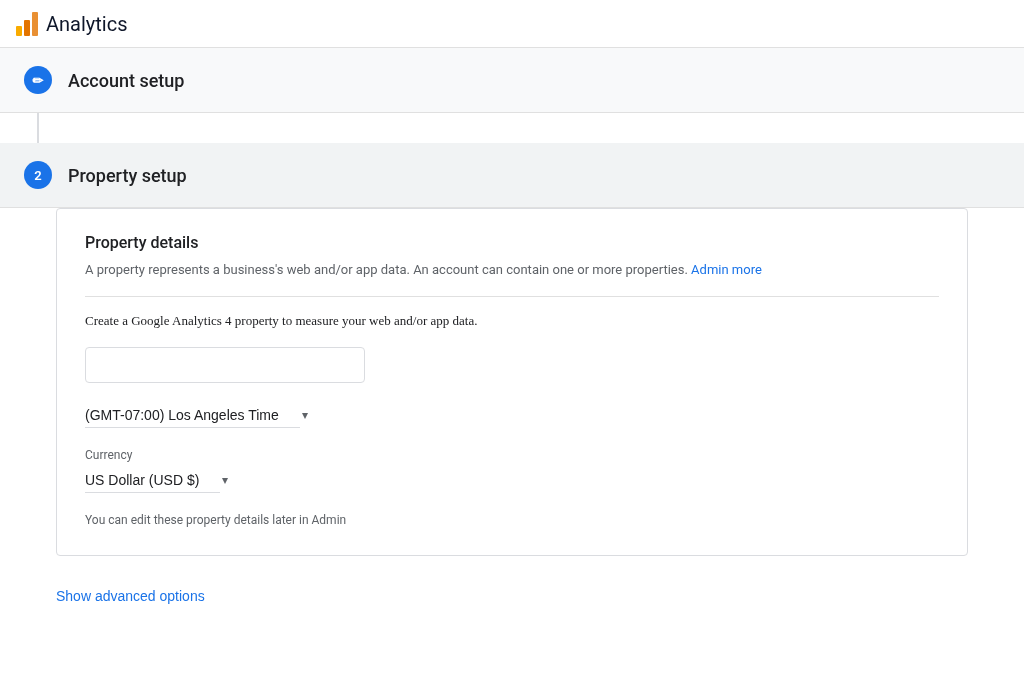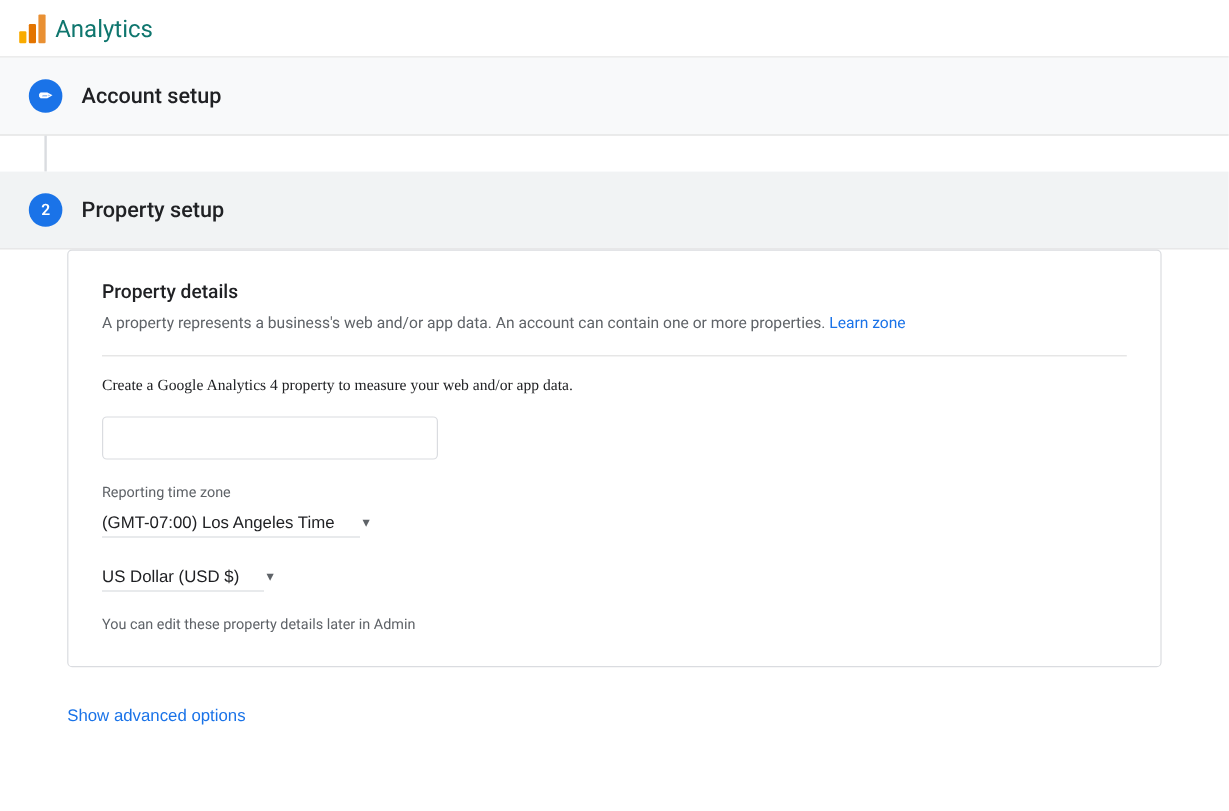--- a/index.html
+++ b/index.html
@@ -33,7 +33,7 @@
     .bar3 { width: 6px; height: 24px; background: #e37400; border-radius: 1px; opacity: 0.8; }
     .header-title {
       font-size: 20px;
-      color: #0f766e;
+      color: #0f172a;
       font-weight: 400;
     }
 

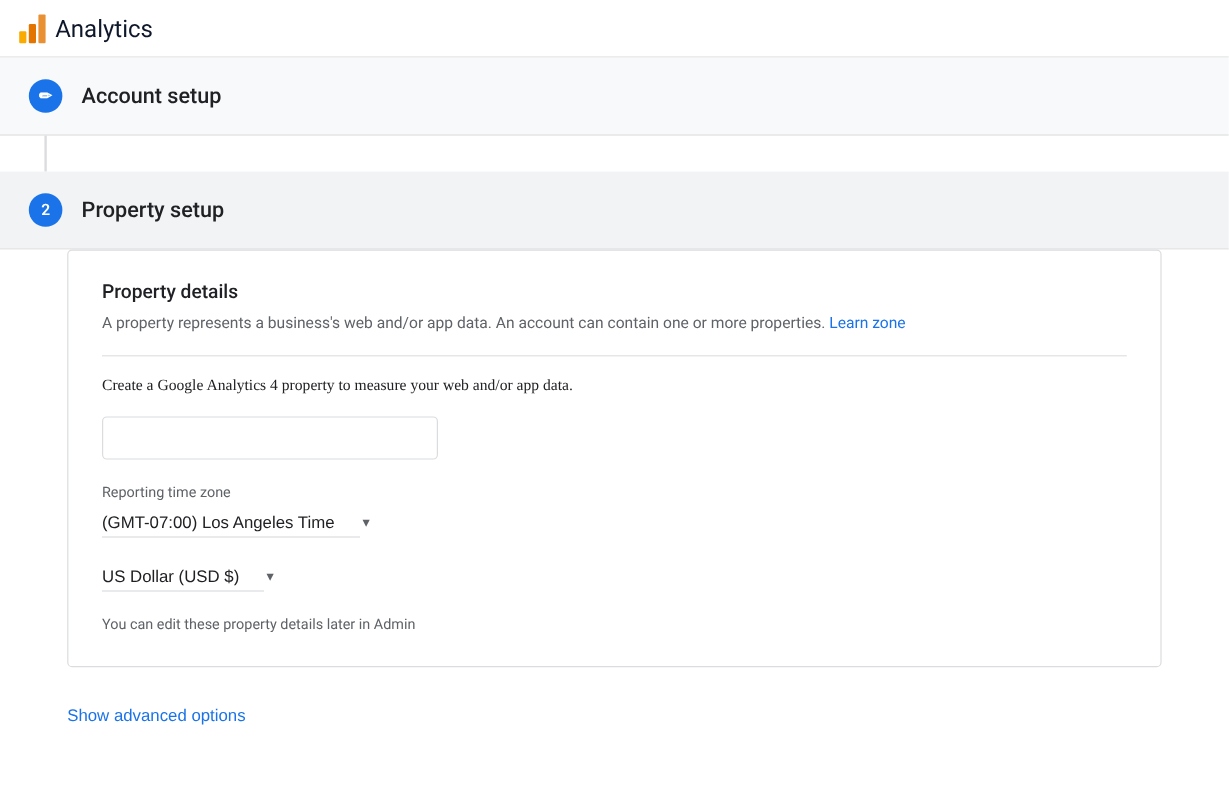--- a/index.html
+++ b/index.html
@@ -248,7 +248,7 @@
       <div class="card-title">Property details</div>
       <p class="card-desc">
         <span>A property represents a business's web and/or app data. An account can contain one or more properties.</span>
-        <a href="#">Learn zone</a>
+        <a href="#">Admin more</a>
       </p>
 
       <hr class="card-divider">

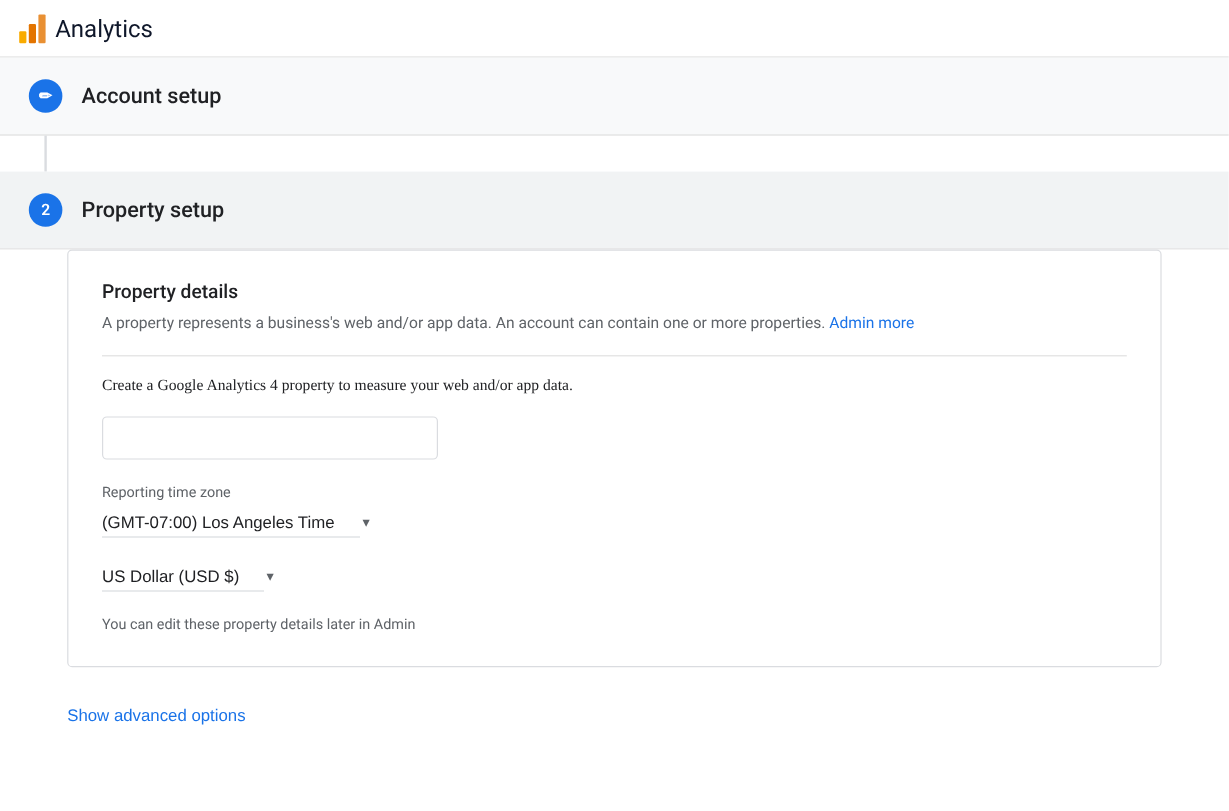--- a/index.html
+++ b/index.html
@@ -260,7 +260,6 @@
       </div>
 
       <div class="form-group">
-        <label class="form-label">Reporting time zone</label>
         <div class="dropdown-row">
           <div class="dropdown-wrapper">
             <select class="dropdown-select">

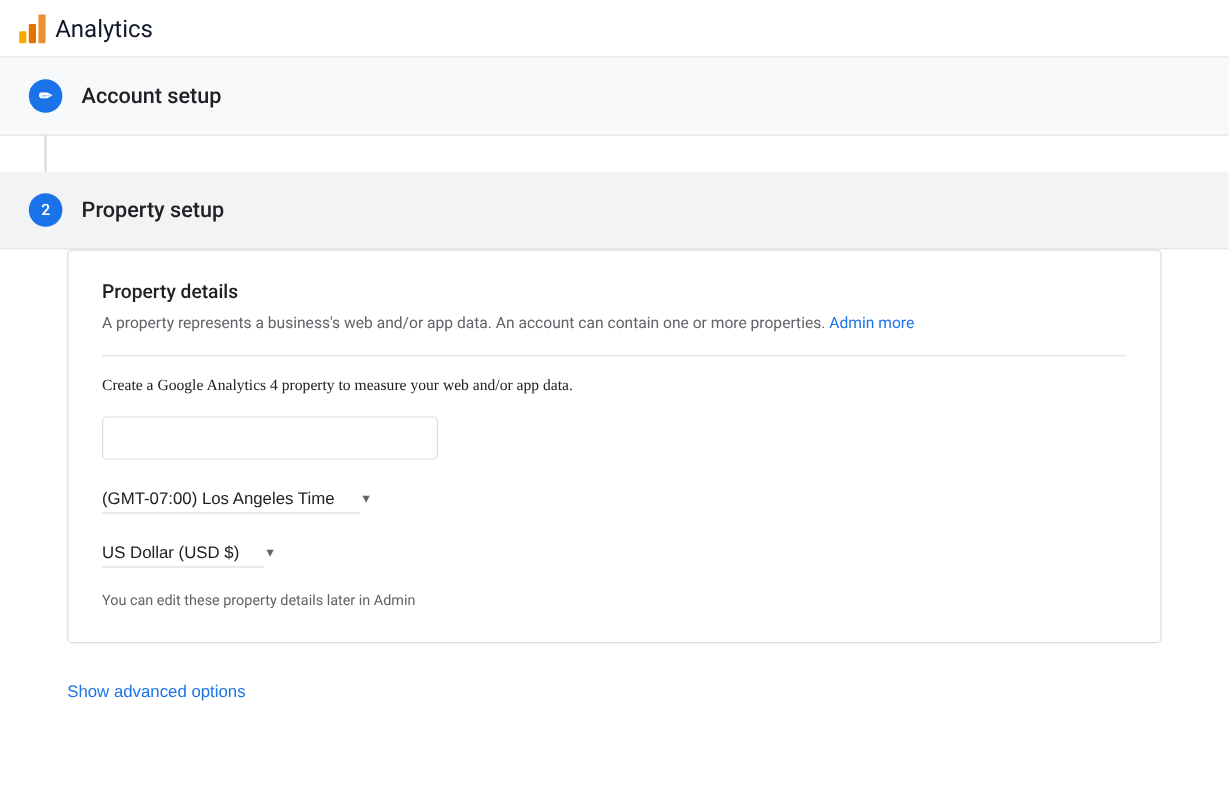--- a/index.html
+++ b/index.html
@@ -270,6 +270,7 @@
       </div>
 
       <div class="form-group">
+        <label class="form-label">Currency</label>
         <div class="dropdown-wrapper">
           <select class="dropdown-select">
             <option>US Dollar (USD $)</option>

